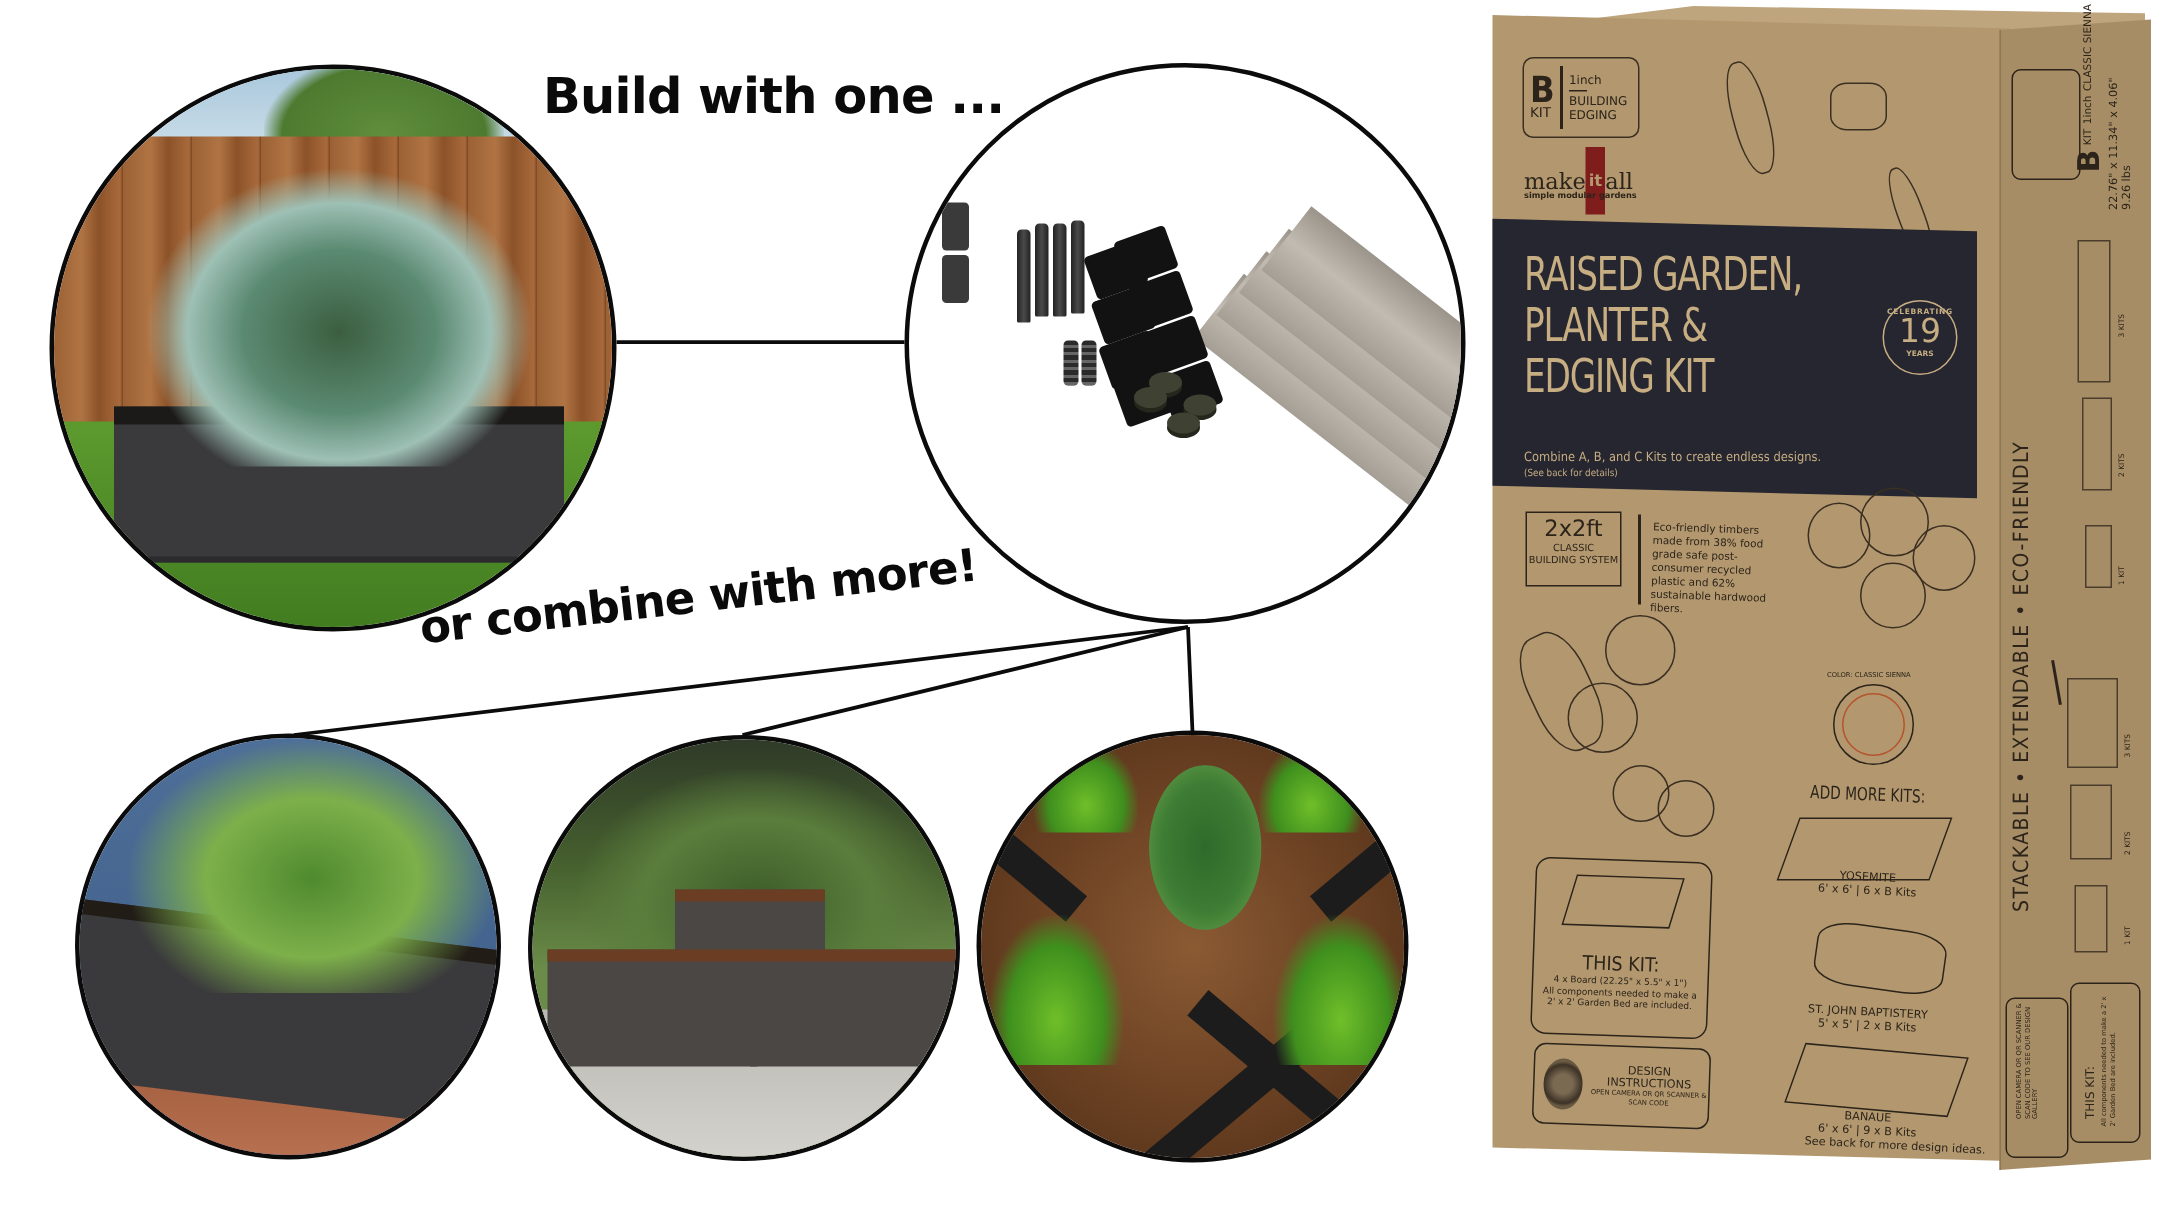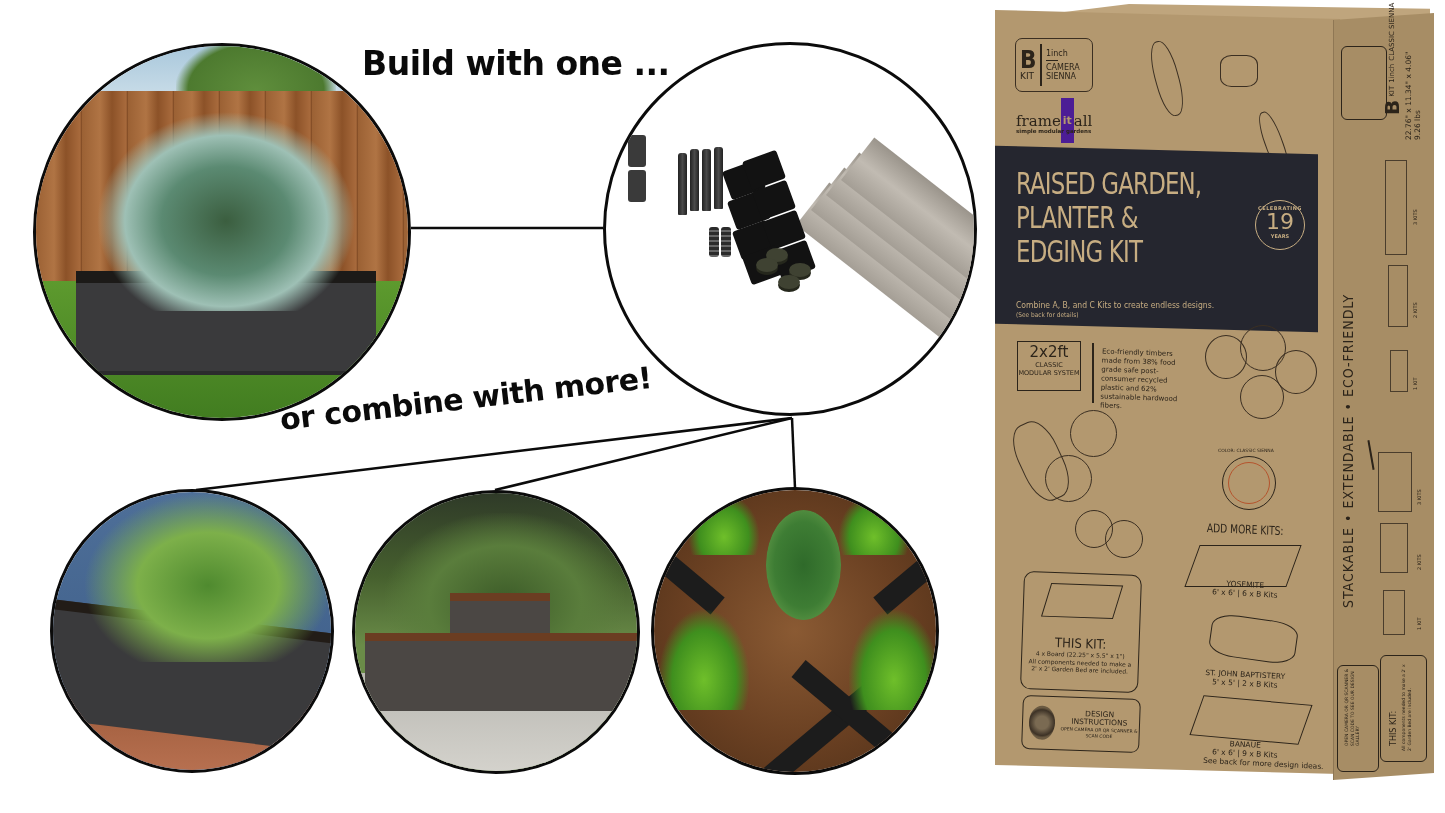--- a/index.html
+++ b/index.html
@@ -210,7 +210,7 @@
   <div class="right">
     <div>1inch</div>
     <div style="height:1px;width:12px;background:#2c241a;margin:2px 0;"></div>
-    <div>CAMERA</div>
+    <div>BUILDING</div>
     <div>SIENNA</div>
   </div>
 </div>

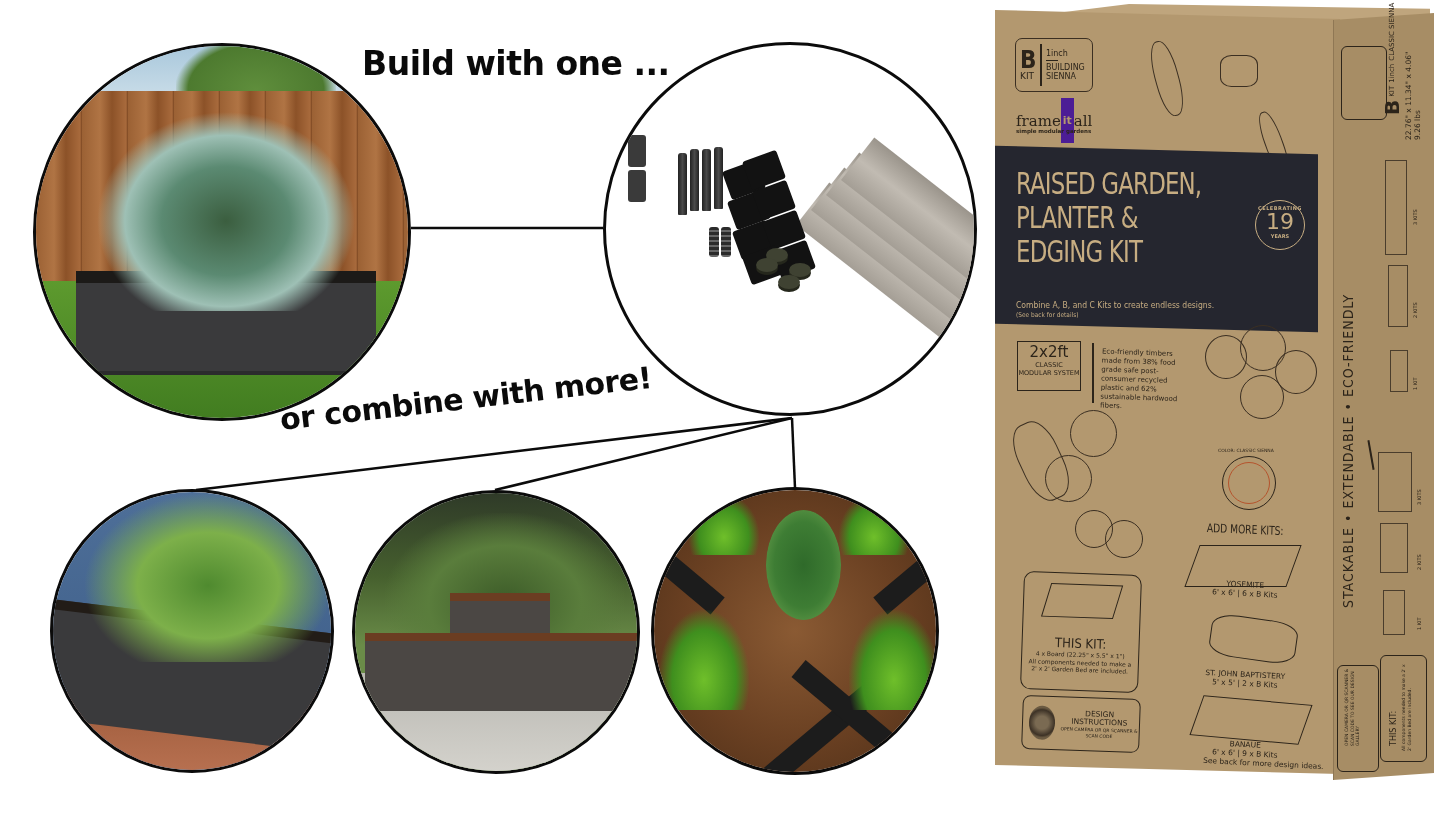--- a/index.html
+++ b/index.html
@@ -211,7 +211,7 @@
     <div>1inch</div>
     <div style="height:1px;width:12px;background:#2c241a;margin:2px 0;"></div>
     <div>BUILDING</div>
-    <div>SIENNA</div>
+    <div>EDGING</div>
   </div>
 </div>
 

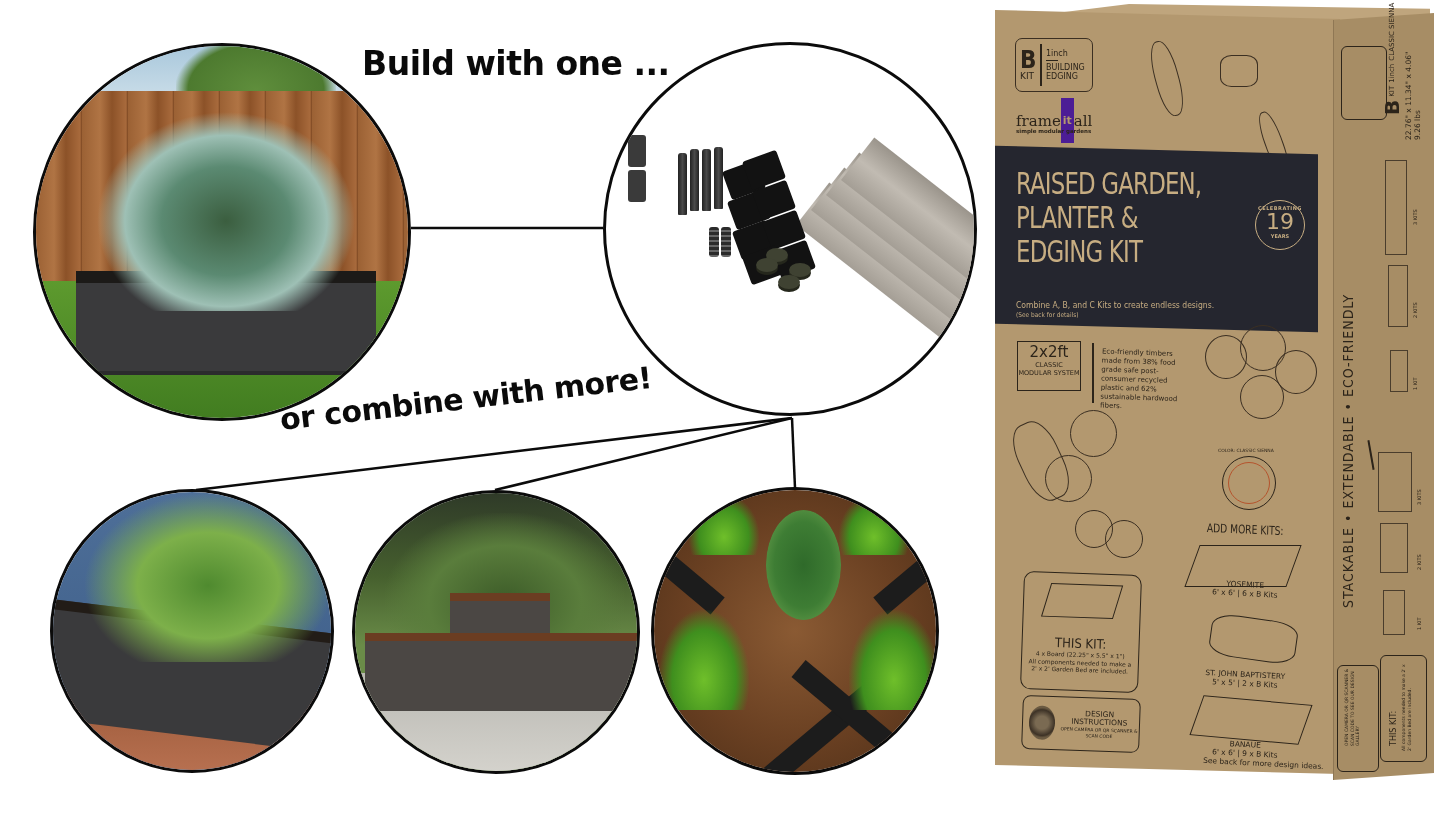--- a/index.html
+++ b/index.html
@@ -216,7 +216,7 @@
 </div>
 
 <div class="brand">
-  <div class="name"><span>frame</span><b>it</b><span>all</span></div>
+  <div class="name"><span>make</span><b>it</b><span>all</span></div>
   <div class="tag">simple modular gardens</div>
 </div>
 

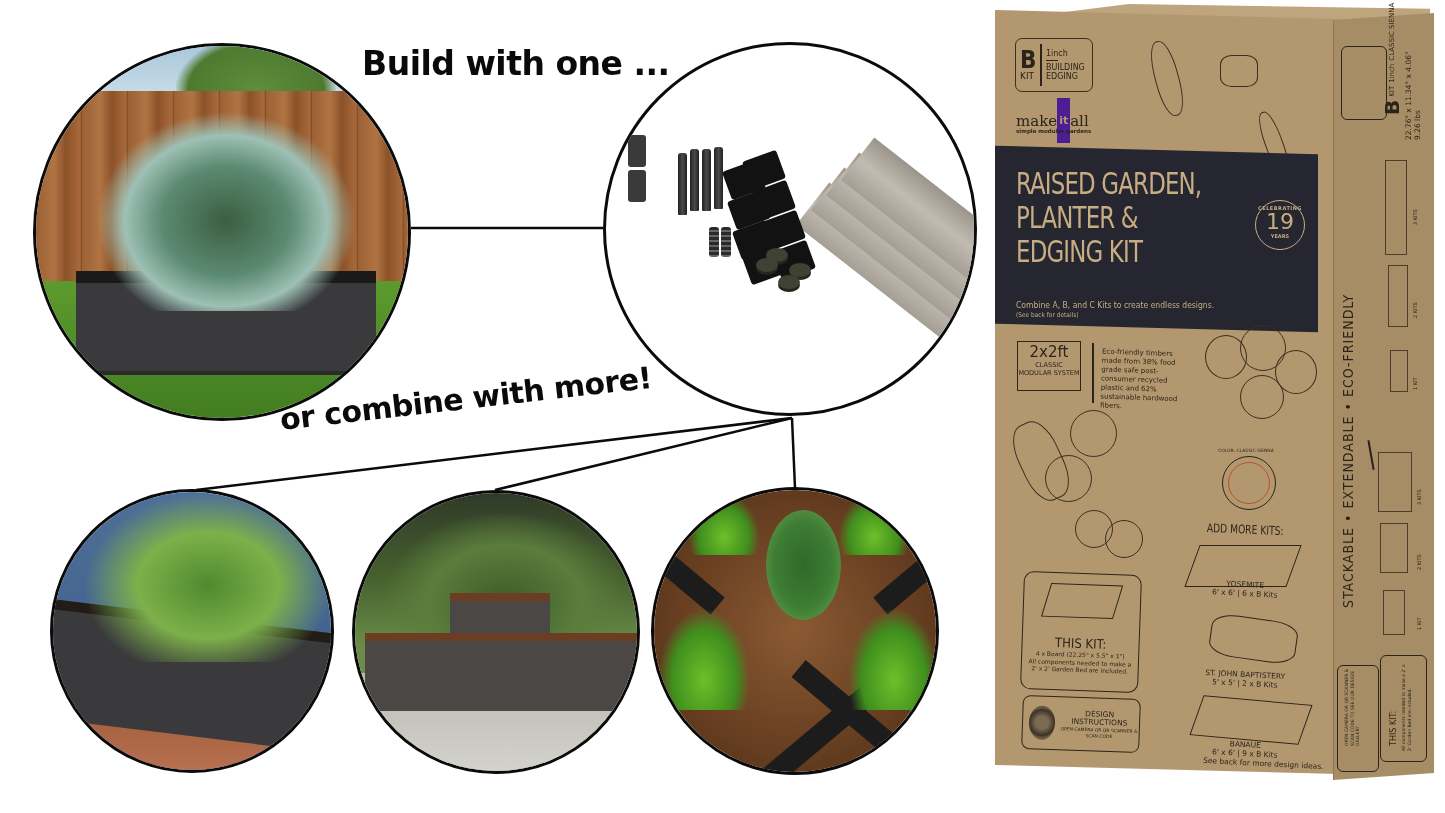--- a/index.html
+++ b/index.html
@@ -69,7 +69,7 @@
 
   .brand { position:absolute; left:1016px; top:112px; color:#2c241a; }
   .brand .name { font-family:"DejaVu Serif", serif; font-size:15px; }
-  .brand .name b { background:#4c1d95; color:#b3986f; padding:16px 2px; font-family:"DejaVu Sans", sans-serif; font-size:11px; vertical-align:2px; }
+  .brand .name b { background:#7f1d1d; color:#b3986f; padding:16px 2px; font-family:"DejaVu Sans", sans-serif; font-size:11px; vertical-align:2px; }
   .brand .tag { font-size:5.5px; font-weight:bold; margin-top:-2px; }
 
   .band { position:absolute; left:995px; top:150px; width:323px; height:178px; background:#25262f; transform:skewY(1.5deg); }

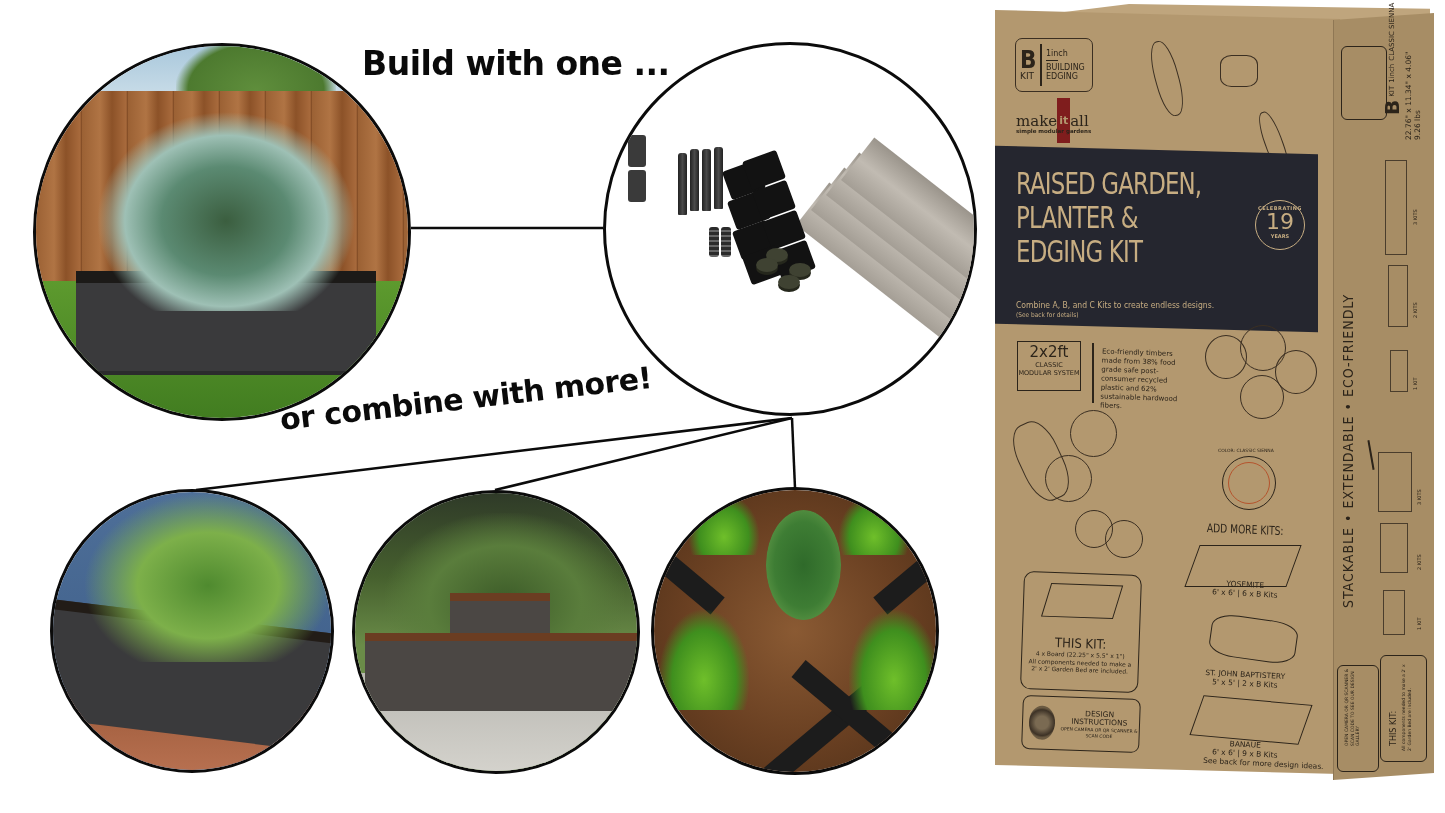--- a/index.html
+++ b/index.html
@@ -243,7 +243,7 @@
 <div class="modular">
   <div class="sz">2x2ft</div>
   <div class="lbl">CLASSIC</div>
-  <div class="lbl">MODULAR SYSTEM</div>
+  <div class="lbl">BUILDING SYSTEM</div>
 </div>
 <div class="vbar"></div>
 <div class="eco">Eco-friendly timbers made from 38% food grade safe post-consumer recycled plastic and 62% sustainable hardwood fibers.</div>

